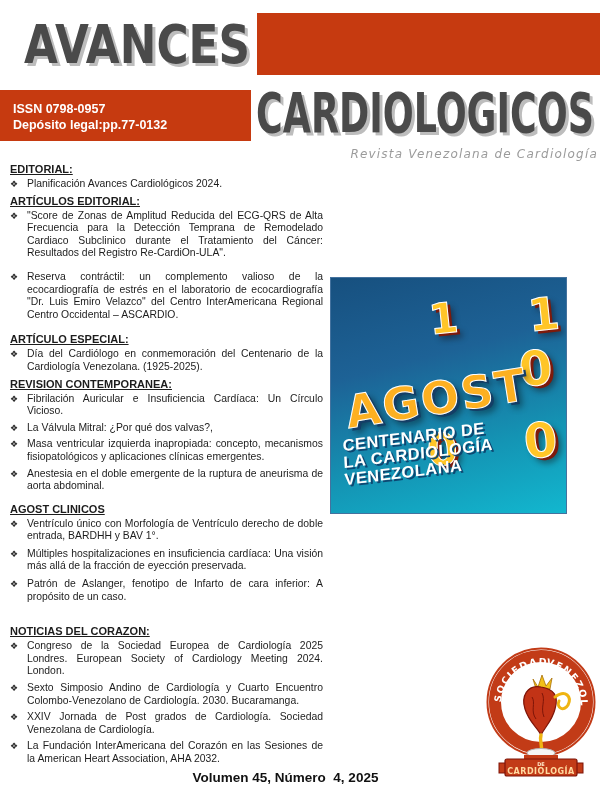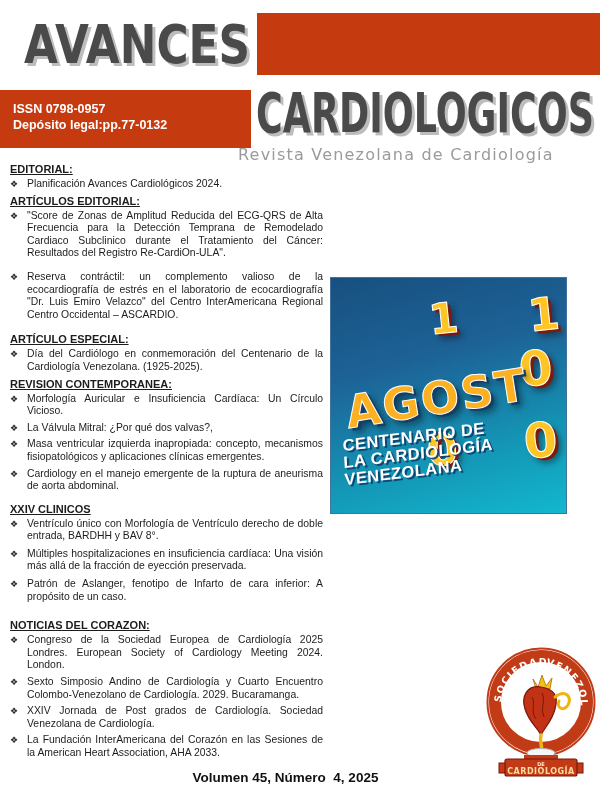--- a/index.html
+++ b/index.html
@@ -11,7 +11,7 @@
   .red-block-top { position:absolute; left:257px; top:13px; width:343px; height:62px;
                    background:var(--accent,#c63a10); }
   .avances-svg { position:absolute; left:16px; top:6px; }
-  .issn-box { position:absolute; left:0; top:90px; width:251px; height:58px;
+  .issn-box { position:absolute; left:0; top:90px; width:251px; height:51px;
               background:var(--accent,#c63a10); color:#fff; font-weight:bold;
               font-size:12.5px; line-height:16px; padding:11px 16px 0 13px; }
   .cardio-svg { position:absolute; left:252px; top:72px; }

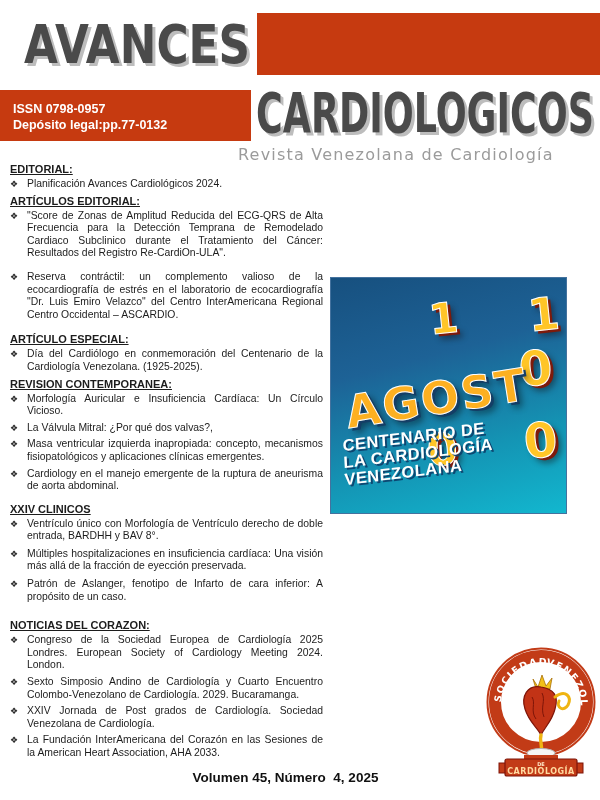--- a/index.html
+++ b/index.html
@@ -15,9 +15,9 @@
               background:var(--accent,#c63a10); color:#fff; font-weight:bold;
               font-size:12.5px; line-height:16px; padding:11px 16px 0 13px; }
   .cardio-svg { position:absolute; left:252px; top:72px; }
-  .subtitle { position:absolute; left:238px; top:148px; width:360px; text-align:left;
-              color:#9b9b9b; font-size:16px; line-height:13.5px; letter-spacing:1.2px;
-              font-family:"DejaVu Sans", sans-serif; }
+  .subtitle { position:absolute; left:238px; top:148px; width:360px; text-align:right;
+              color:#9b9b9b; font-size:12px; line-height:13.5px; letter-spacing:1.2px;
+              font-family:"DejaVu Sans", sans-serif;font-style:italic; }
 
   
   .toc { position:absolute; left:10px; top:162px; width:313px; color:#1c1c1c; }

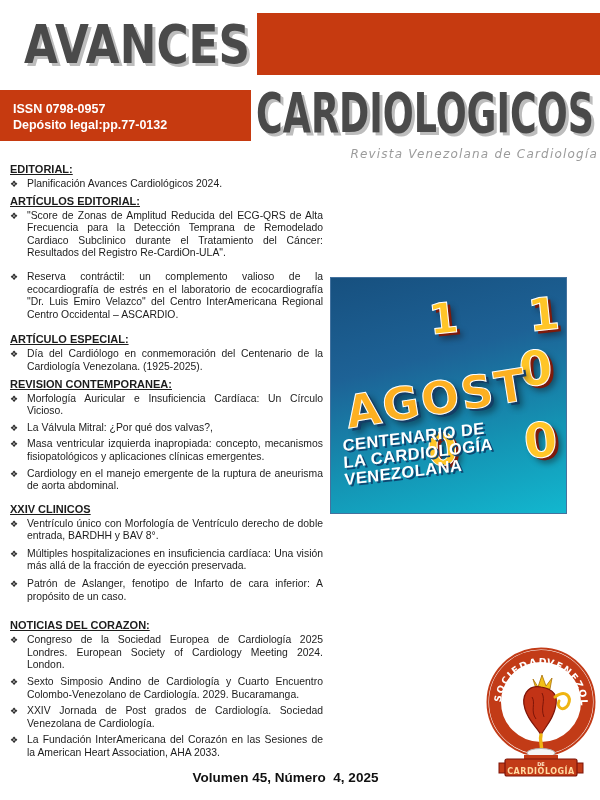--- a/index.html
+++ b/index.html
@@ -119,7 +119,7 @@
         <div class="toc-heading">REVISION CONTEMPORANEA:</div>
         <div class="toc-item">
           <span class="bullet">❖</span>
-          <span class="toc-text">Morfología Auricular e Insuficiencia Cardíaca: Un Círculo Vicioso.</span>
+          <span class="toc-text">Fibrilación Auricular e Insuficiencia Cardíaca: Un Círculo Vicioso.</span>
         </div>
         <div class="toc-item">
           <span class="bullet">❖</span>

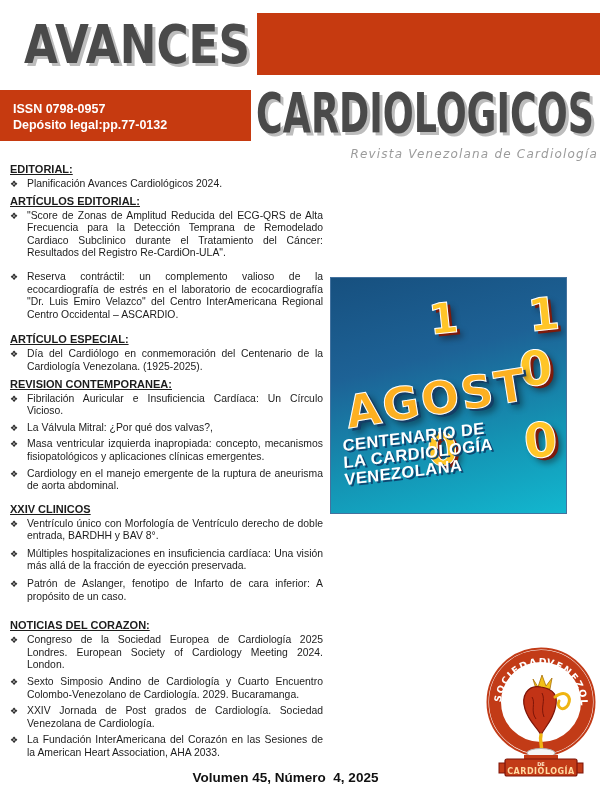--- a/index.html
+++ b/index.html
@@ -131,7 +131,7 @@
         </div>
         <div class="toc-item">
           <span class="bullet">❖</span>
-          <span class="toc-text">Cardiology en el manejo emergente de la ruptura de aneurisma de aorta abdominal.</span>
+          <span class="toc-text">Anestesia en el doble emergente de la ruptura de aneurisma de aorta abdominal.</span>
         </div>
       </section>
       <section class="toc-section">

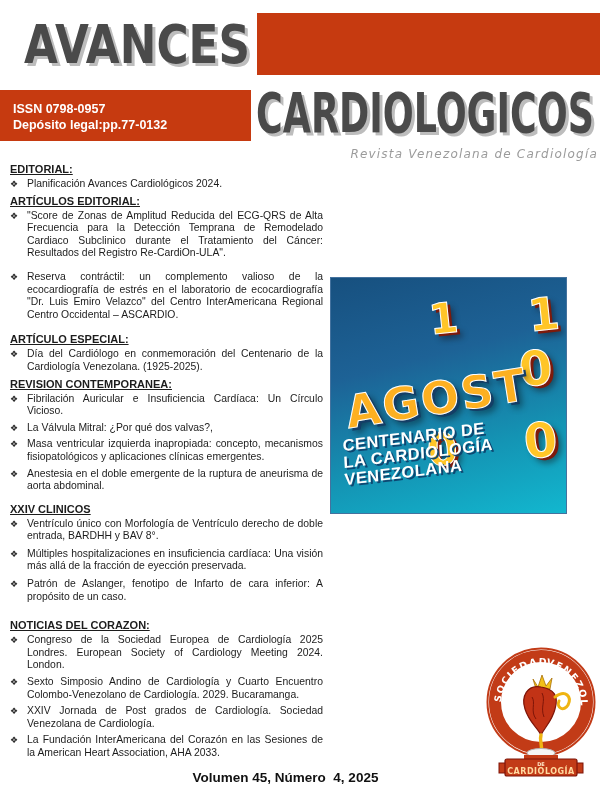--- a/index.html
+++ b/index.html
@@ -135,7 +135,7 @@
         </div>
       </section>
       <section class="toc-section">
-        <div class="toc-heading">XXIV CLINICOS</div>
+        <div class="toc-heading">AGOST CLINICOS</div>
         <div class="toc-item">
           <span class="bullet">❖</span>
           <span class="toc-text">Ventrículo único con Morfología de Ventrículo derecho de doble entrada, BARDHH y BAV 8°.</span>

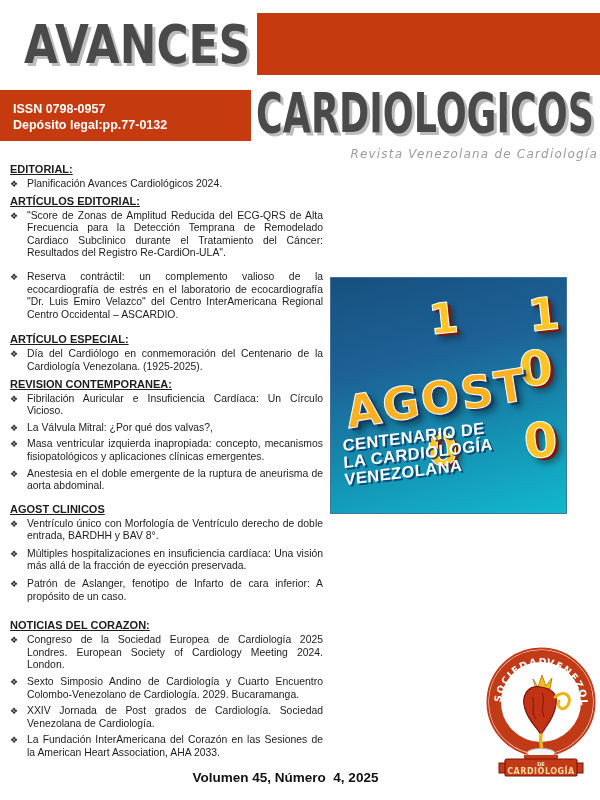--- a/index.html
+++ b/index.html
@@ -138,7 +138,7 @@
         <div class="toc-heading">AGOST CLINICOS</div>
         <div class="toc-item">
           <span class="bullet">❖</span>
-          <span class="toc-text">Ventrículo único con Morfología de Ventrículo derecho de doble entrada, BARDHH y BAV 8°.</span>
+          <span class="toc-text">Ventrículo único con Morfología de Ventrículo derecho de doble entrada, BARDHH y BAV 1°.</span>
         </div>
         <div class="toc-item">
           <span class="bullet">❖</span>

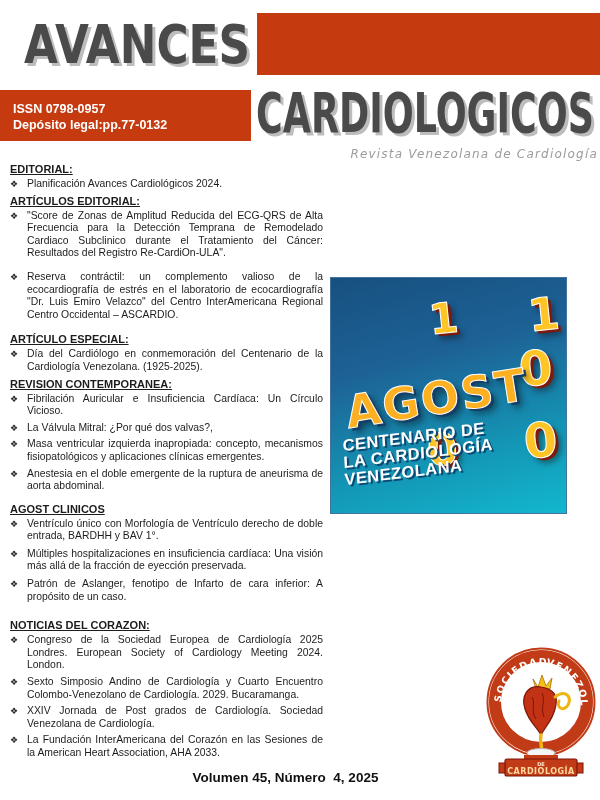--- a/index.html
+++ b/index.html
@@ -33,7 +33,7 @@
   .toc-section:nth-of-type(3){ margin-bottom:0; }
   .toc-section:nth-of-type(4) .toc-item{ margin-bottom:4px; }
   .toc-section:nth-of-type(5) .toc-item{ margin-bottom:5px; }
-  .toc-section:nth-of-type(6){ margin-top:15px; }
+  .toc-section:nth-of-type(6){ margin-top:21px; }
   .toc-section:nth-of-type(6) .toc-item{ margin-bottom:4px; }
 
   

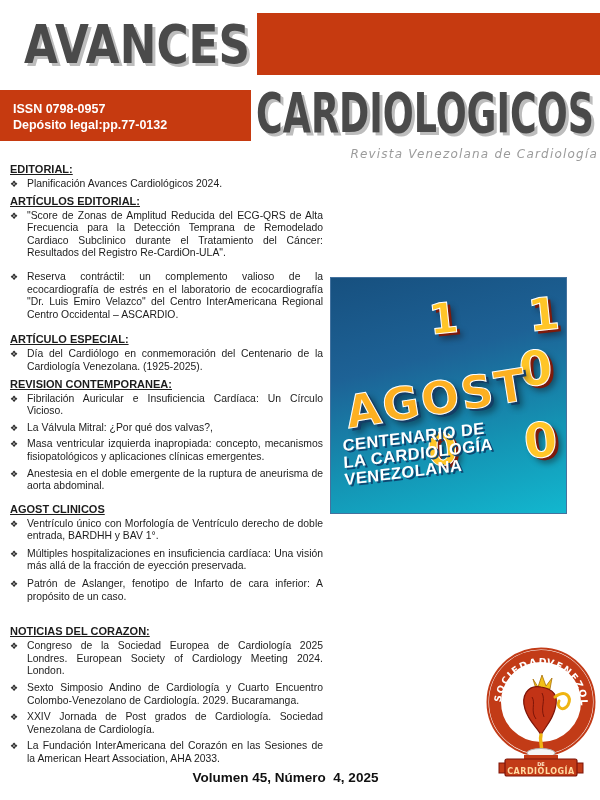--- a/index.html
+++ b/index.html
@@ -157,7 +157,7 @@
         </div>
         <div class="toc-item">
           <span class="bullet">❖</span>
-          <span class="toc-text">Sexto Simposio Andino de Cardiología y Cuarto Encuentro Colombo-Venezolano de Cardiología. 2029. Bucaramanga.</span>
+          <span class="toc-text">Sexto Simposio Andino de Cardiología y Cuarto Encuentro Colombo-Venezolano de Cardiología. 2030. Bucaramanga.</span>
         </div>
         <div class="toc-item">
           <span class="bullet">❖</span>

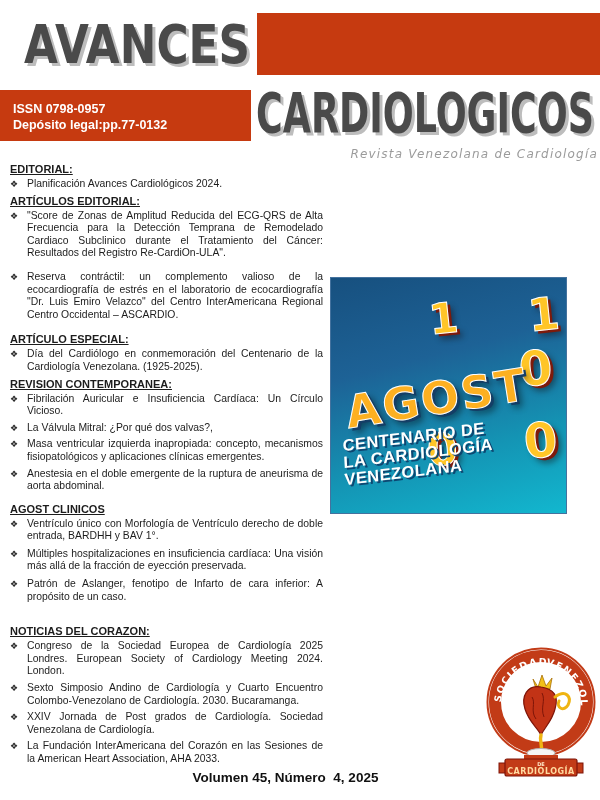--- a/index.html
+++ b/index.html
@@ -165,7 +165,7 @@
         </div>
         <div class="toc-item">
           <span class="bullet">❖</span>
-          <span class="toc-text">La Fundación InterAmericana del Corazón en las Sesiones de la American Heart Association, AHA 2033.</span>
+          <span class="toc-text">La Fundación InterAmericana del Corazón en las Sesiones de la American Heart Association, AHA 2032.</span>
         </div>
       </section>
     </div>

